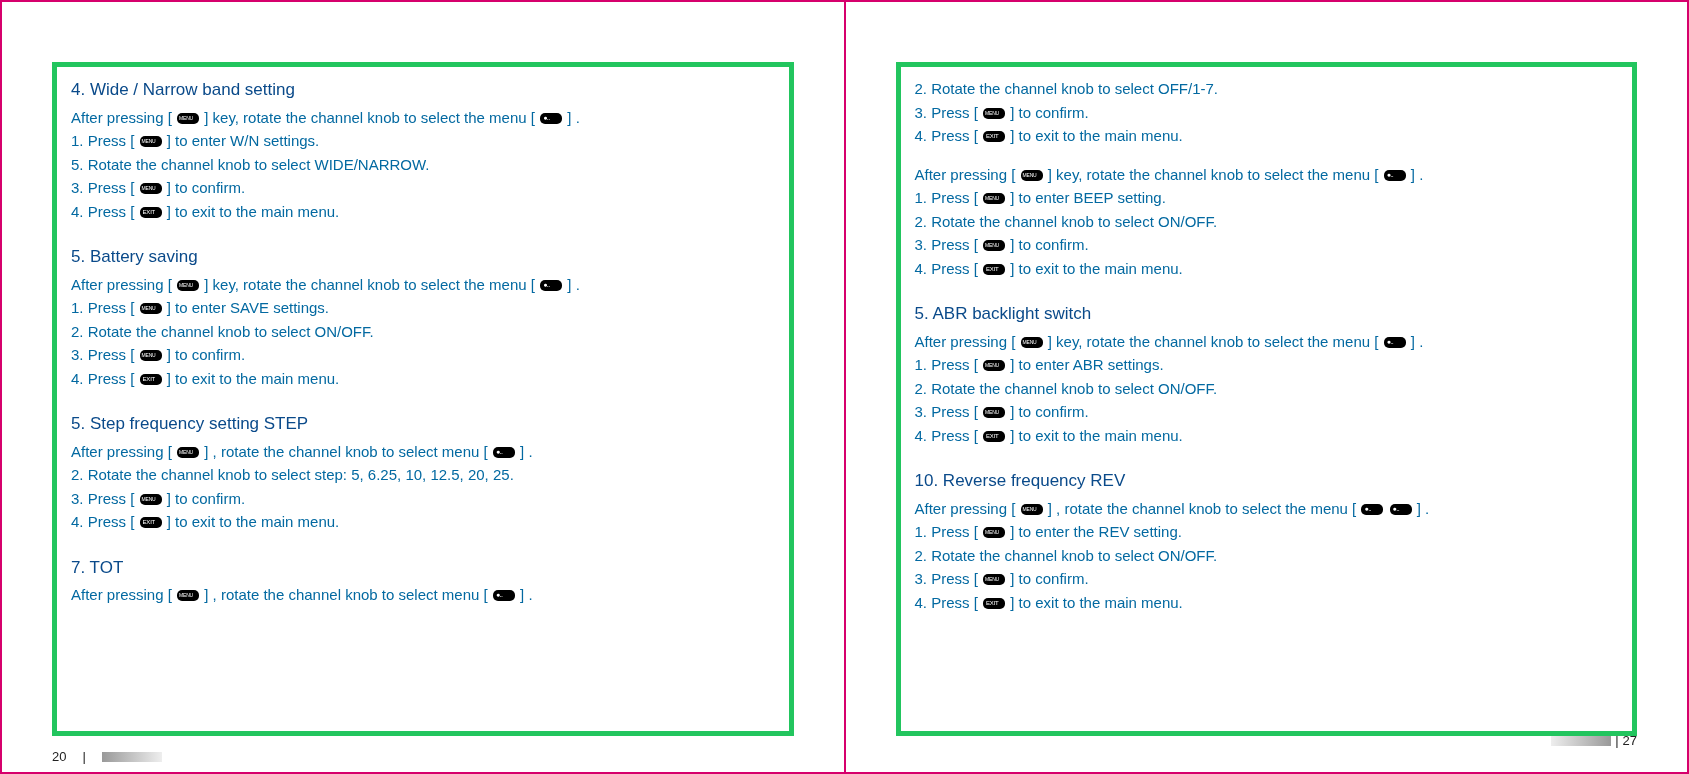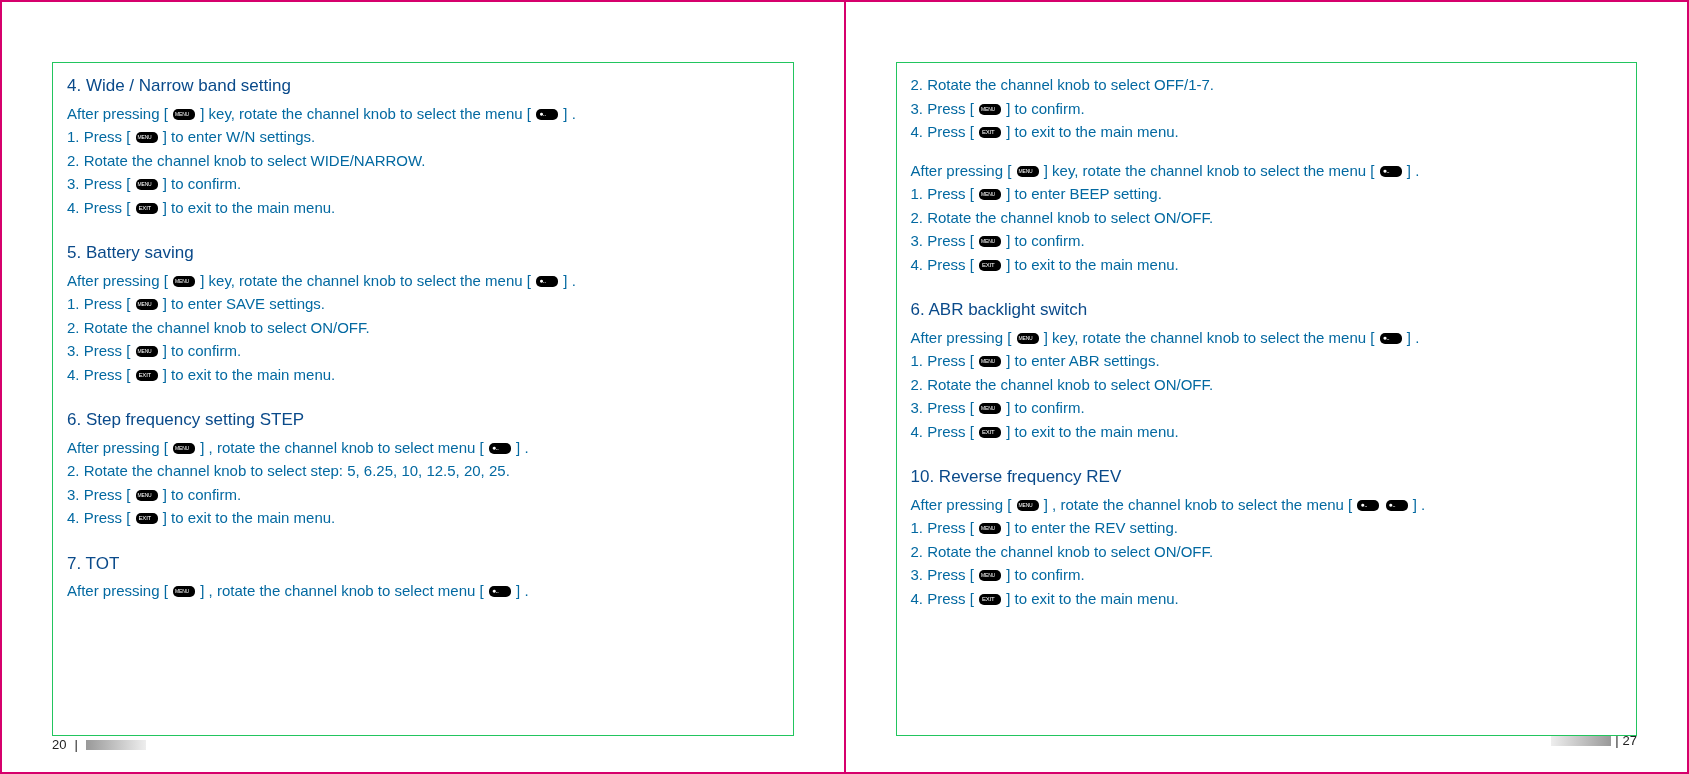--- a/index.html
+++ b/index.html
@@ -33,7 +33,7 @@
     border-left: 1px solid #d6006c;
   }
   .content-box {
-    border: 1px solid #22c55e;
+    border: 5px solid #22c55e;
     padding: 10px 14px 10px 14px;
     flex: 1;
     margin-top: 38px;

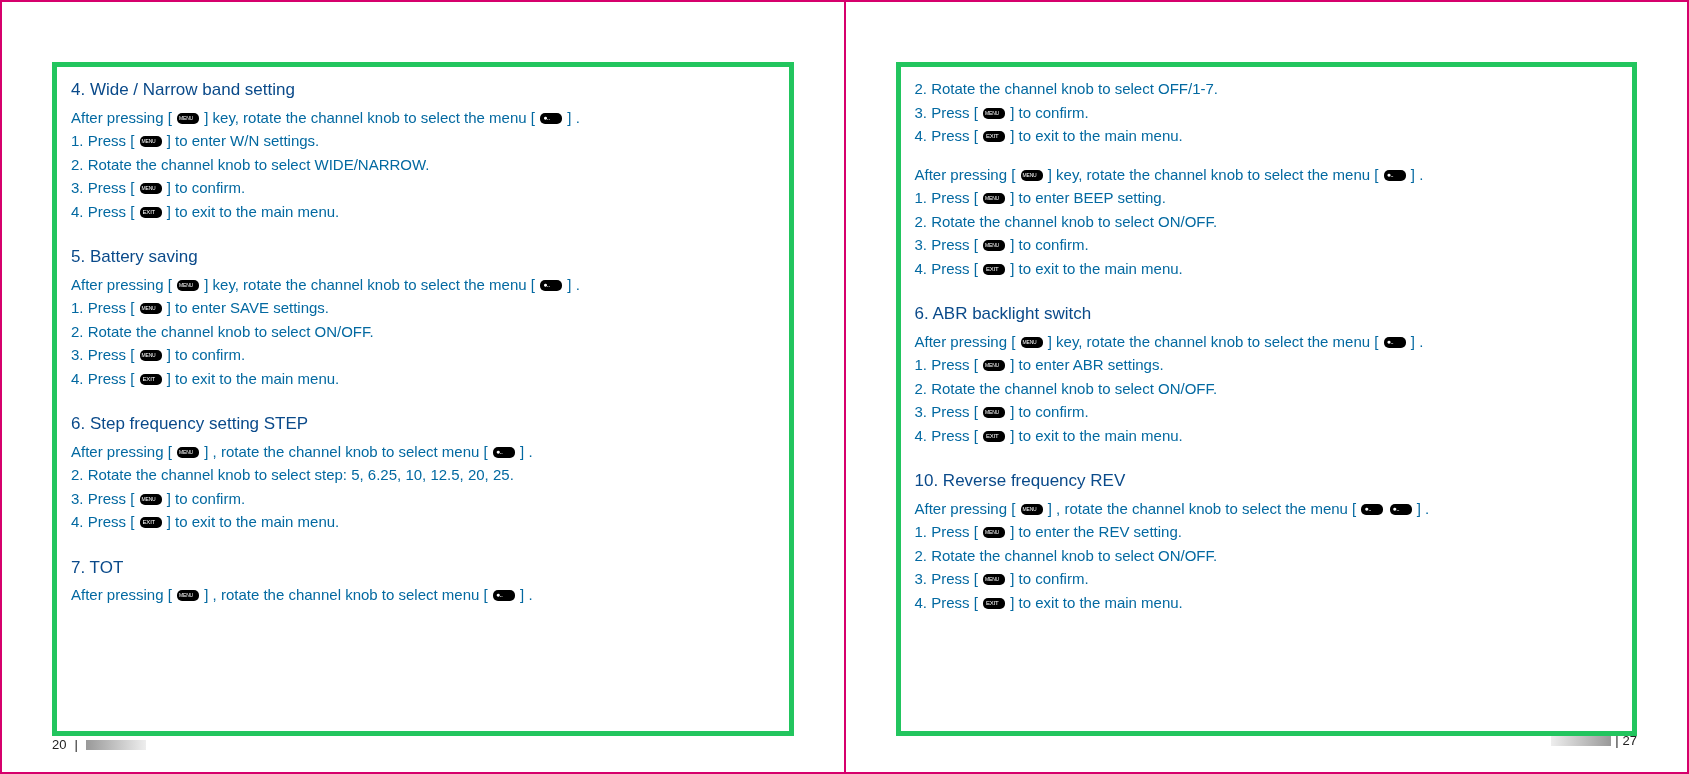--- a/index.html
+++ b/index.html
@@ -110,7 +110,7 @@
         <div class="section-title first">4. Wide / Narrow band setting</div>
         <div class="line">After pressing [ <span class="key k-menu"></span> ] key, rotate the channel knob to select the menu [ <span class="key k-s" data-label="4"></span> ] .</div>
         <div class="line">1. Press [ <span class="key k-menu"></span> ] to enter W/N settings.</div>
-        <div class="line">2. Rotate the channel knob to select WIDE/NARROW.</div>
+        <div class="line">5. Rotate the channel knob to select WIDE/NARROW.</div>
         <div class="line">3. Press [ <span class="key k-menu"></span> ] to confirm.</div>
         <div class="line">4. Press [ <span class="key k-exit"></span> ] to exit to the main menu.</div>
         <div class="spacer"></div>

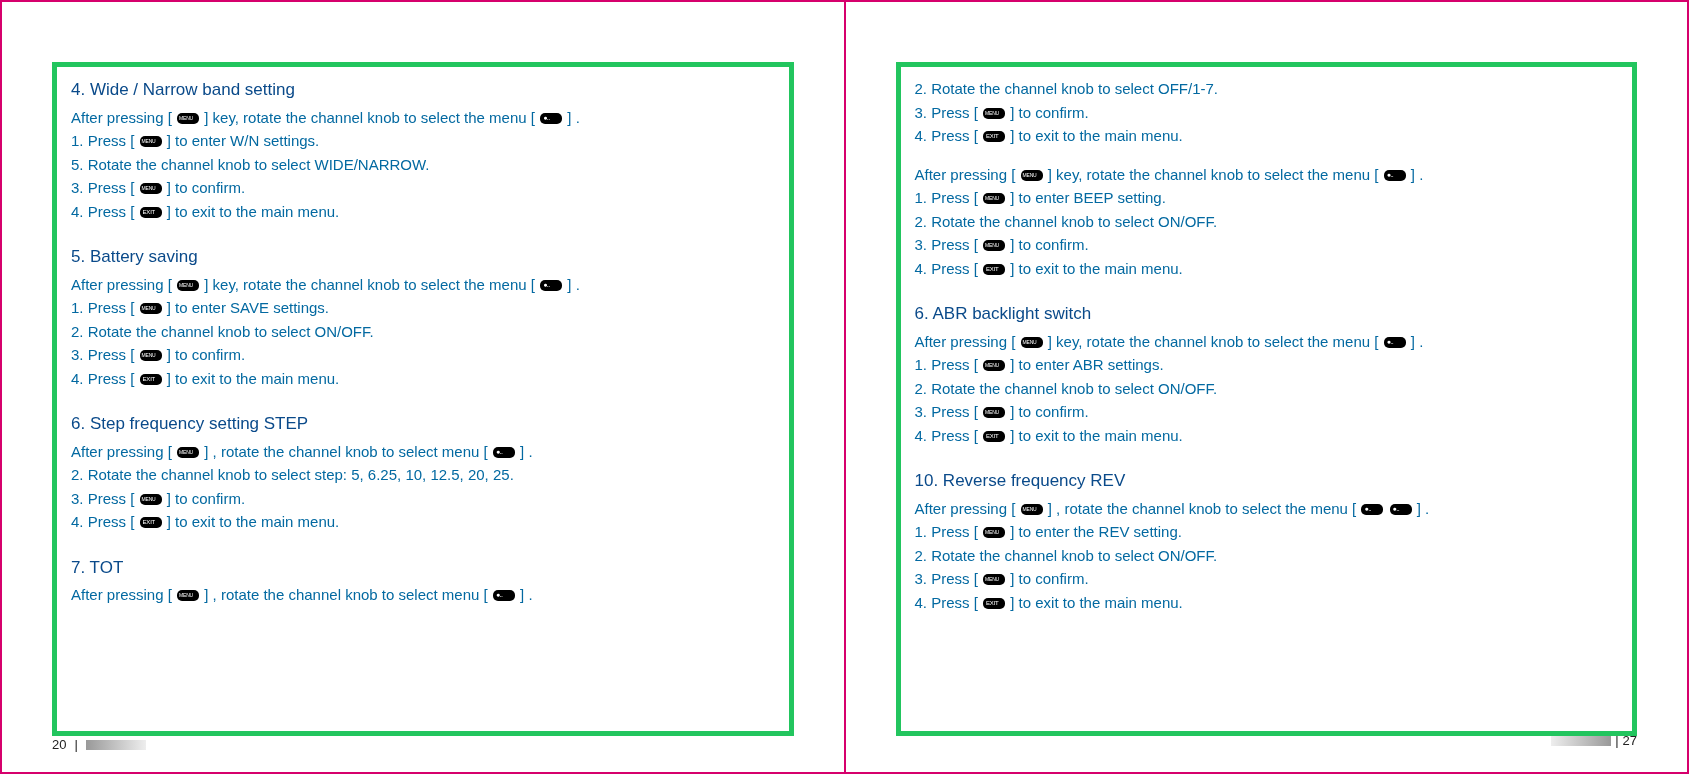--- a/index.html
+++ b/index.html
@@ -148,7 +148,7 @@
         <div class="line">3. Press [ <span class="key k-menu"></span> ] to confirm.</div>
         <div class="line">4. Press [ <span class="key k-exit"></span> ] to exit to the main menu.</div>
         <div class="spacer"></div>
-        <div class="section-title">6. ABR backlight switch</div>
+        <div class="section-title">5. ABR backlight switch</div>
         <div class="line">After pressing [ <span class="key k-menu"></span> ] key, rotate the channel knob to select the menu [ <span class="key k-s" data-label="9"></span> ] .</div>
         <div class="line">1. Press [ <span class="key k-menu"></span> ] to enter ABR settings.</div>
         <div class="line">2. Rotate the channel knob to select ON/OFF.</div>

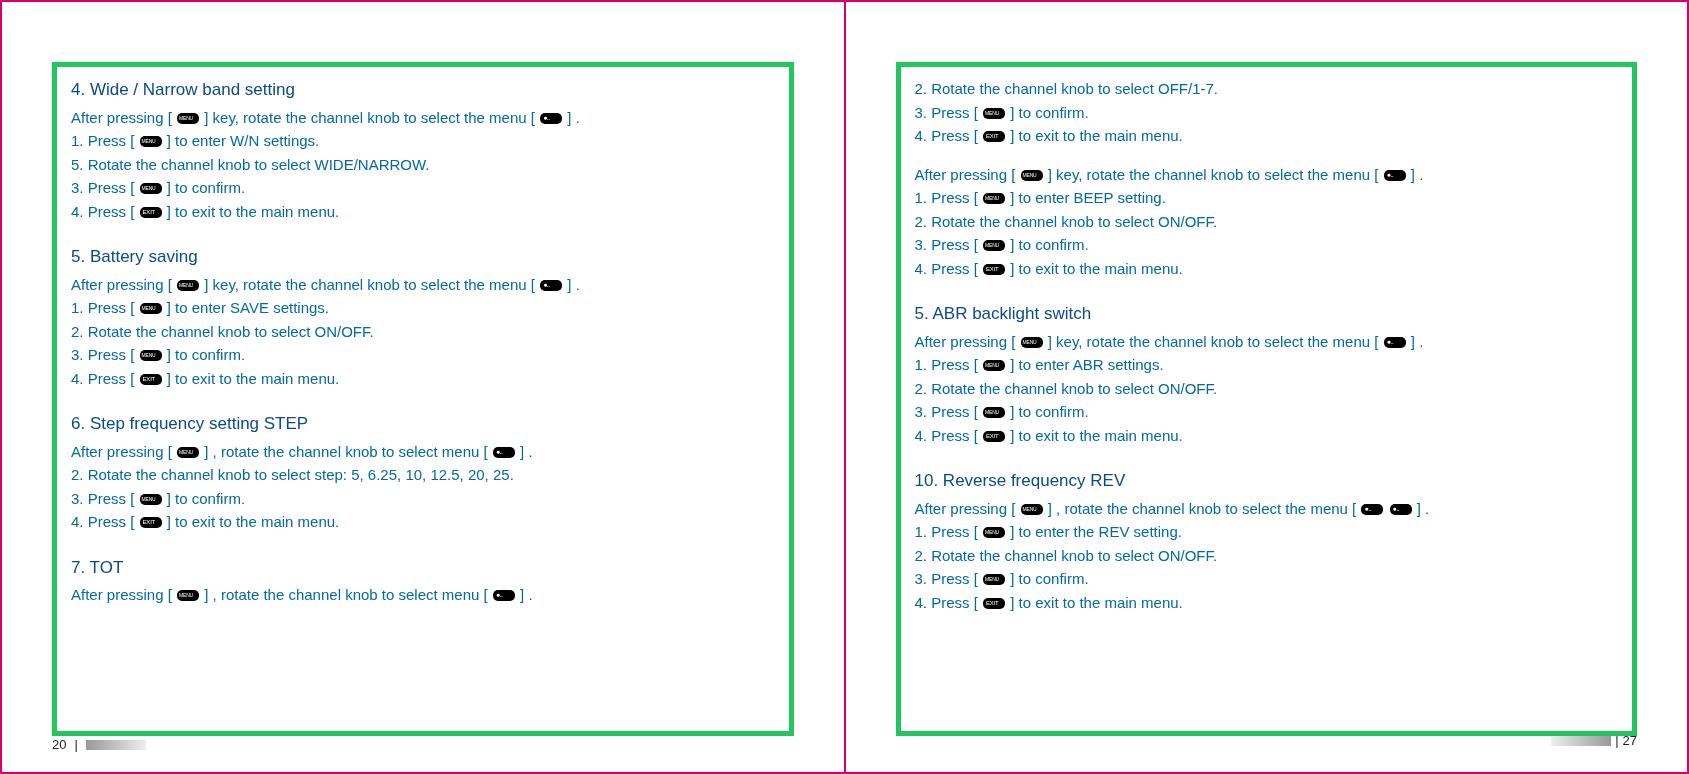--- a/index.html
+++ b/index.html
@@ -121,7 +121,7 @@
         <div class="line">3. Press [ <span class="key k-menu"></span> ] to confirm.</div>
         <div class="line">4. Press [ <span class="key k-exit"></span> ] to exit to the main menu.</div>
         <div class="spacer"></div>
-        <div class="section-title">6. Step frequency setting STEP</div>
+        <div class="section-title">5. Step frequency setting STEP</div>
         <div class="line">After pressing [ <span class="key k-menu"></span> ] , rotate the channel knob to select menu [ <span class="key k-s" data-label="6"></span> ] .</div>
         <div class="line">2. Rotate the channel knob to select step: 5, 6.25, 10, 12.5, 20, 25.</div>
         <div class="line">3. Press [ <span class="key k-menu"></span> ] to confirm.</div>

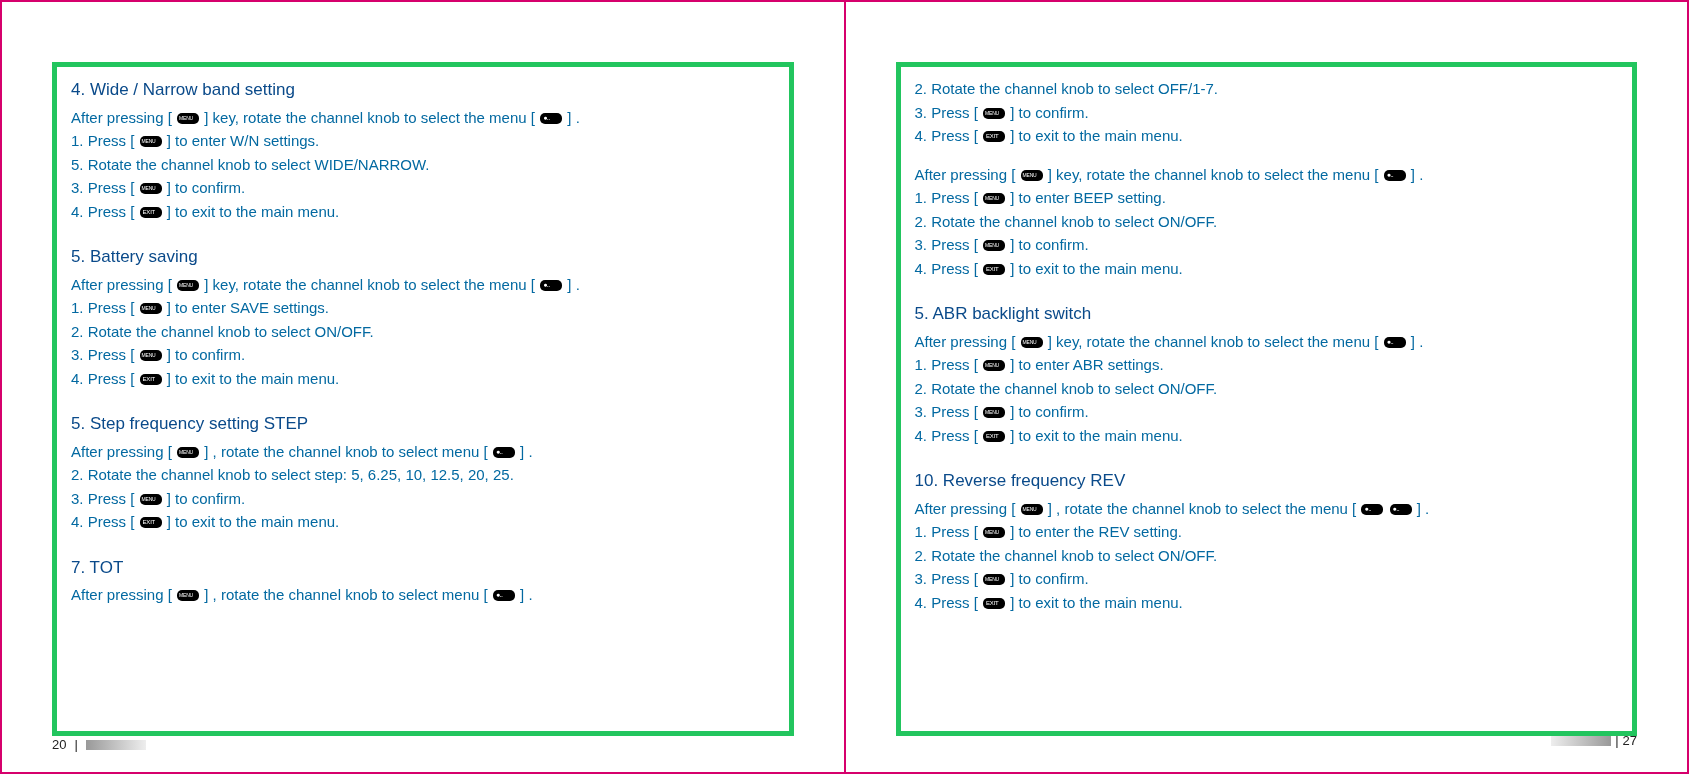--- a/index.html
+++ b/index.html
@@ -76,13 +76,13 @@
   .key.k-s::after { content: "●.."; font-size:7px; top:-1px; left:3px;}
   .pagenum-left {
     position: absolute;
-    bottom: 20px;
+    bottom: 8px;
     left: 50px;
     font-size: 13px;
     color: #222;
     display: flex;
     align-items: center;
-    gap: 8px;
+    gap: 16px;
   }
   .pagenum-right {
     position: absolute;

